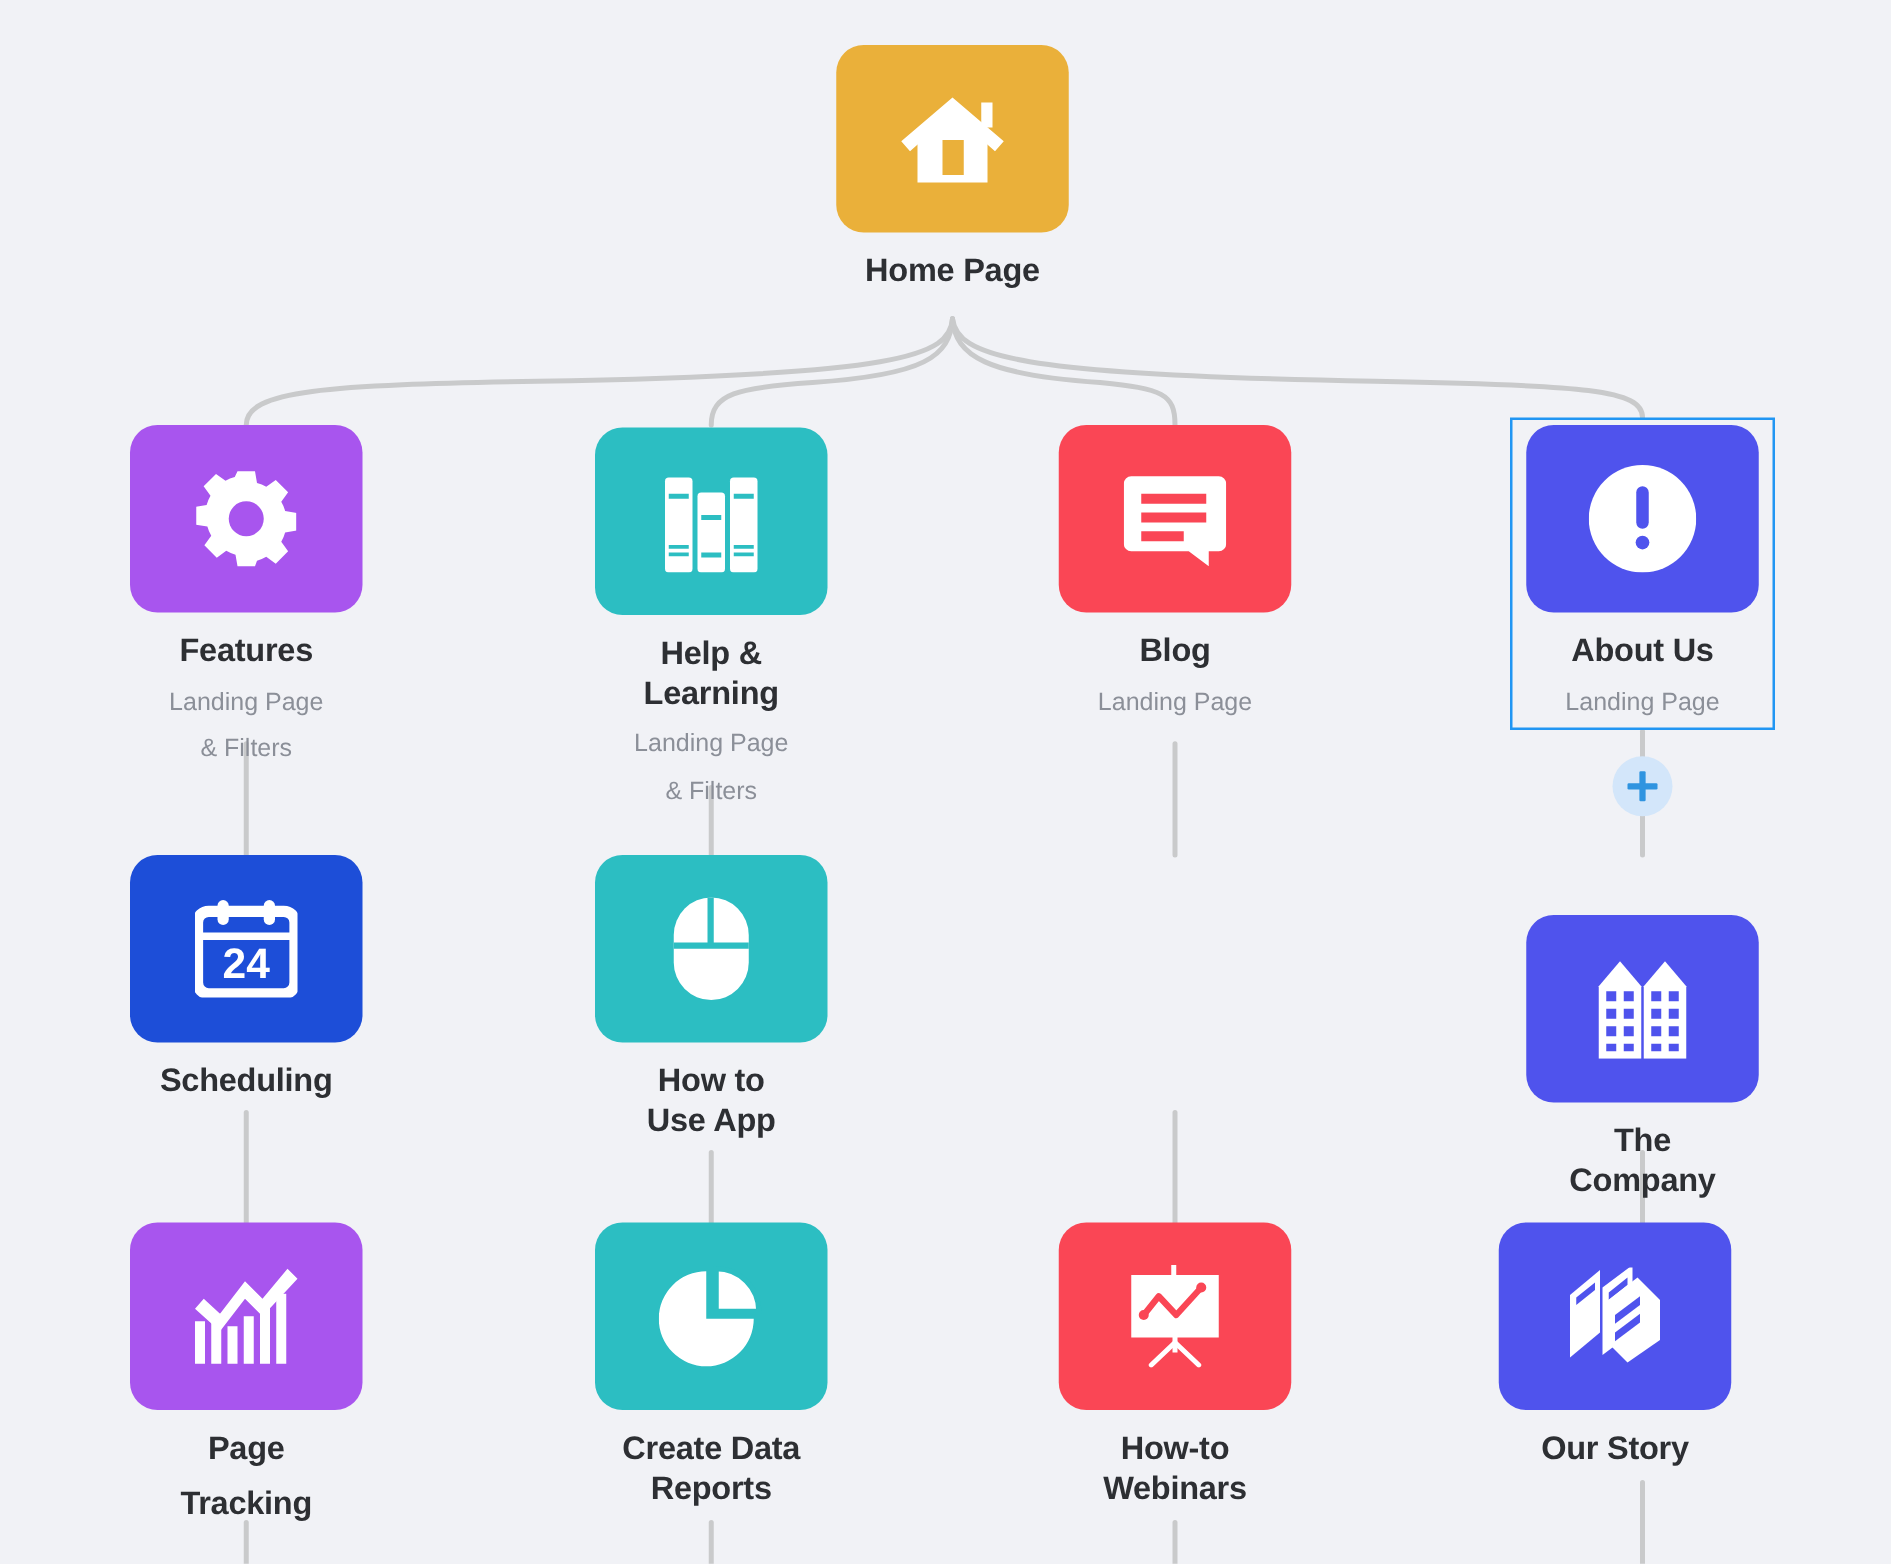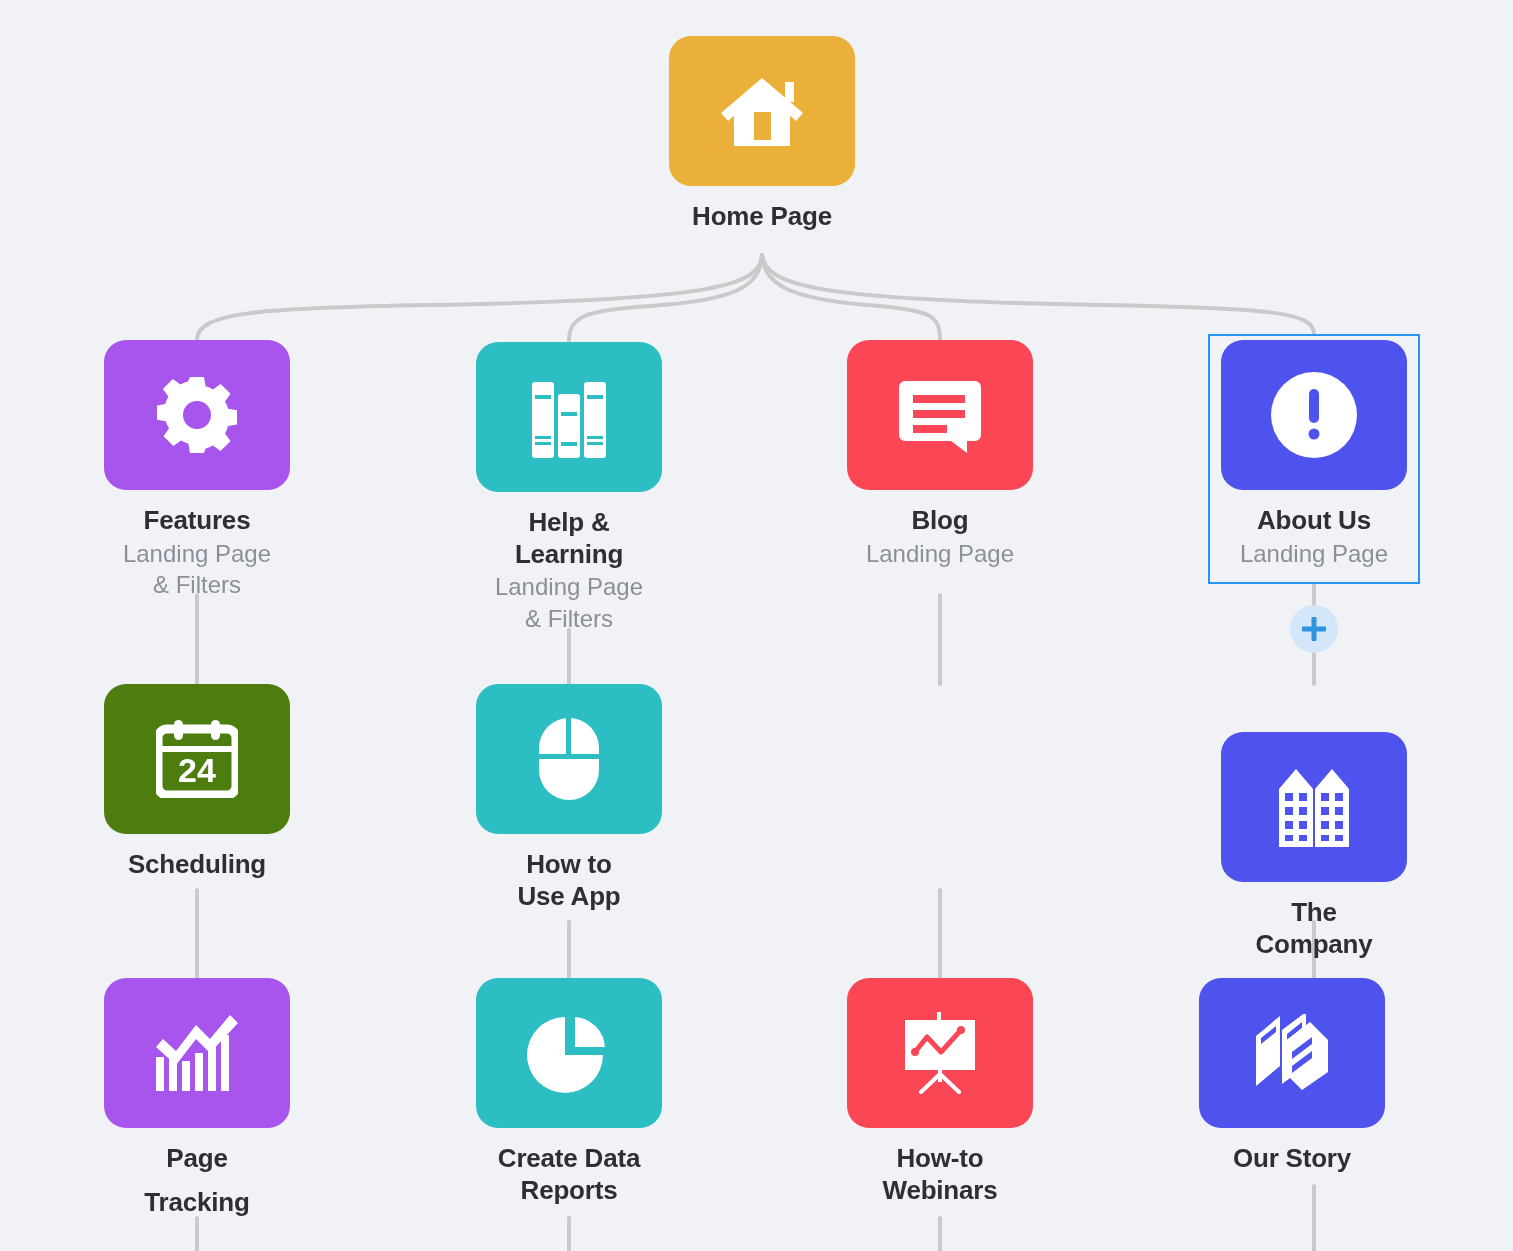--- a/index.html
+++ b/index.html
@@ -37,11 +37,11 @@
     letter-spacing: -0.2px;
   }
   .sub {
-    font-size: 24px;
+    font-size: 20px;
     color: #8b8f98;
     text-align: center;
     line-height: 1.22;
-    margin-top: 2px;
+    margin-top: 13px;
   }
   .selection-ring {
     position: absolute;

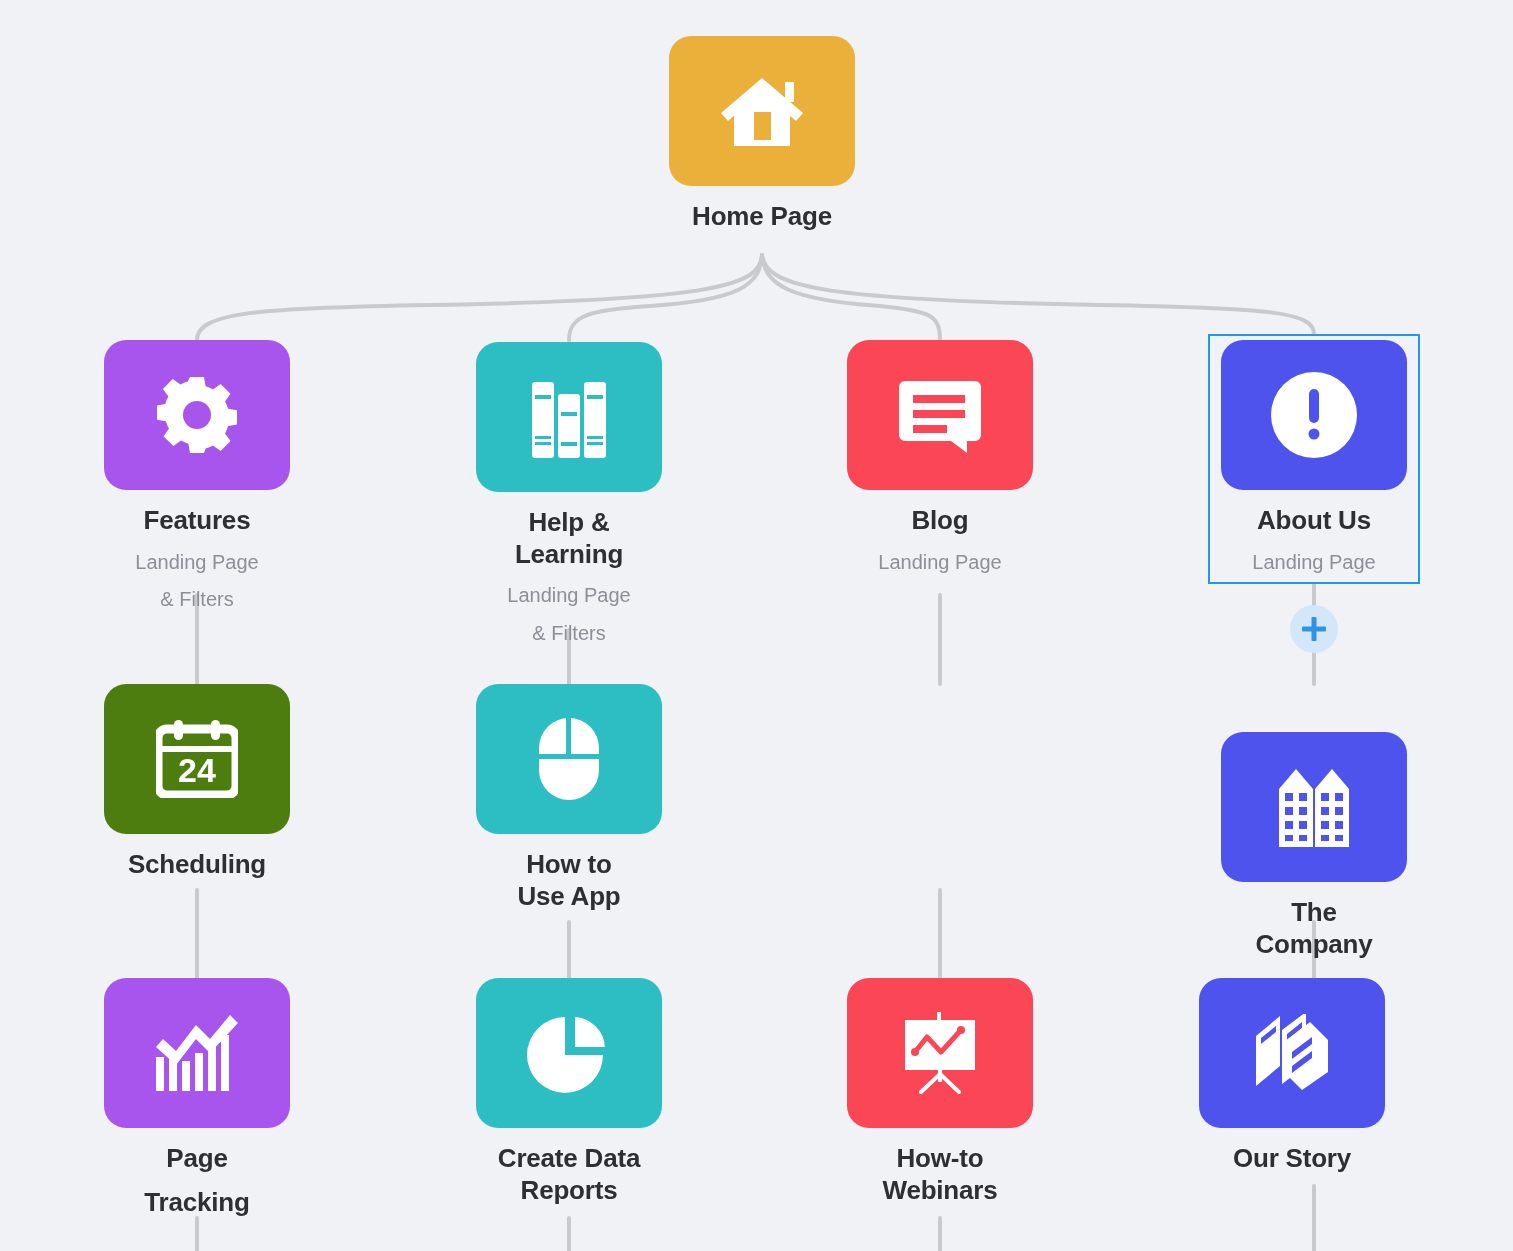--- a/index.html
+++ b/index.html
@@ -184,7 +184,7 @@
   </button>
 
   <div class="node" style="left:82px; top:684px;">
-    <div class="tile" style="background:#4d7c0f;">
+    <div class="tile" style="background:#1d4ed8;">
       <span>
         <svg width="82" height="78" viewBox="0 0 82 78">
           <rect fill="#ffffff" x="18" y="0" width="9" height="20" rx="4.5"></rect>

